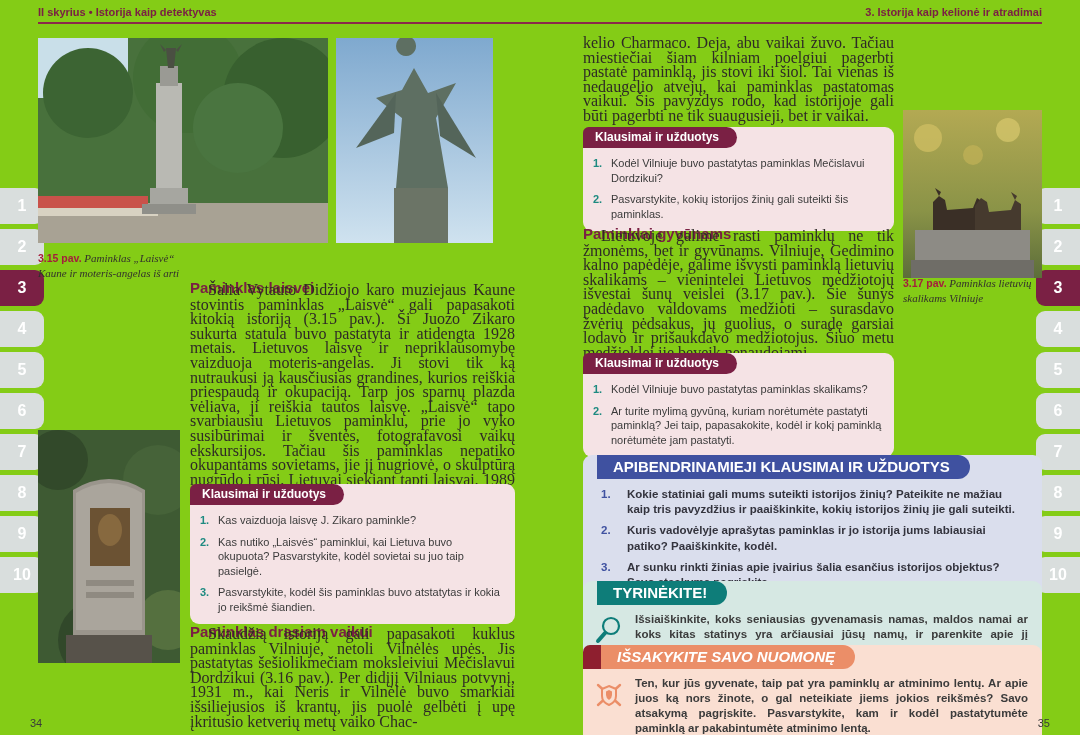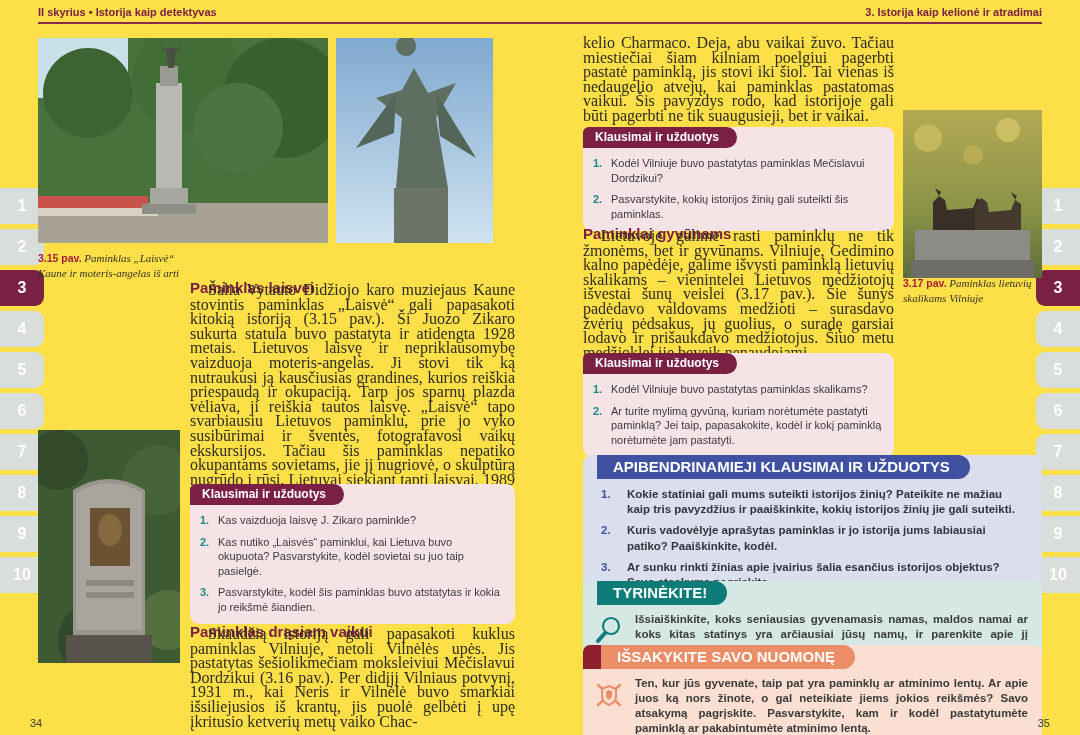--- a/index.html
+++ b/index.html
@@ -5,7 +5,7 @@
   * { margin:0; padding:0; box-sizing:border-box; }
   html,body { background:#ffffff; }
   body { font-family:"Liberation Sans","DejaVu Sans",sans-serif; color:#2e2a26; }
-  .spread { position:relative; width:1080px; height:735px; background:#fde047; overflow:hidden; }
+  .spread { position:relative; width:1080px; height:735px; background:#84cc16; overflow:hidden; }
 
   
   .hdr { position:absolute; top:6px; font-size:11px; font-weight:bold; color:#7a2044; }

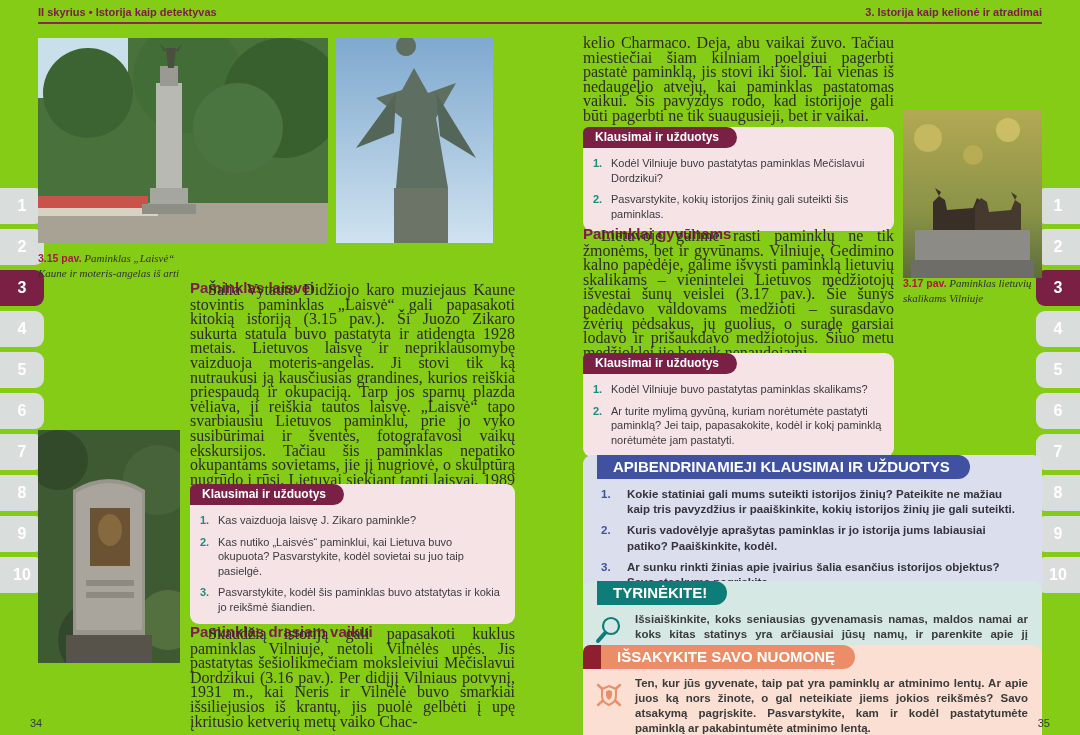--- a/index.html
+++ b/index.html
@@ -62,7 +62,7 @@
   .orangebox { background:#fadfd2; }
   .orange-head-row { display:flex; align-items:stretch; }
   .orange-chip { width:18px; background:#8e1f2f; border-radius:7px 0 0 0; }
-  .orangebox .wbox-head { background:#eb8e68; border-radius:0 13px 13px 0; }
+  .orangebox .wbox-head { background:#eb8e68; border-radius:0 13px 13px 0;font-style:italic; }
   .wbox-text { position:relative; padding:7px 14px 10px 52px; font-size:11.5px; font-weight:bold;
                line-height:1.3; color:#3b3b3b; text-align:justify; }
   .wbox-icon { position:absolute; left:10px; top:10px; }

